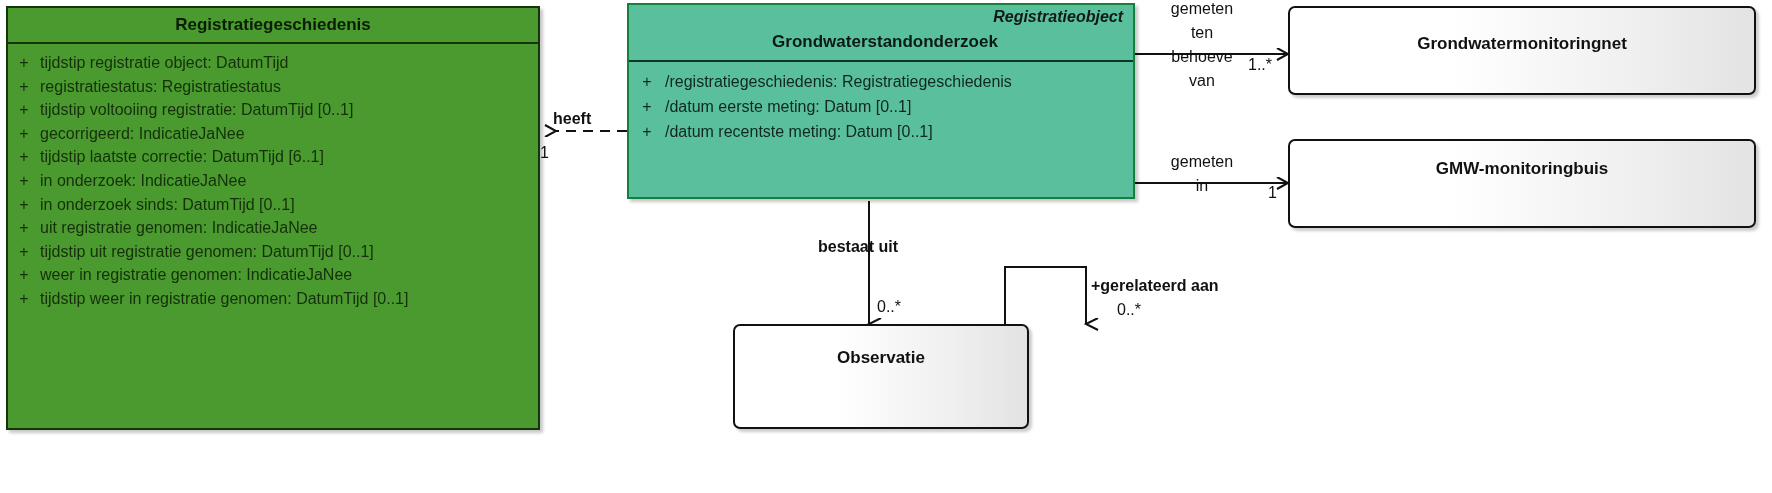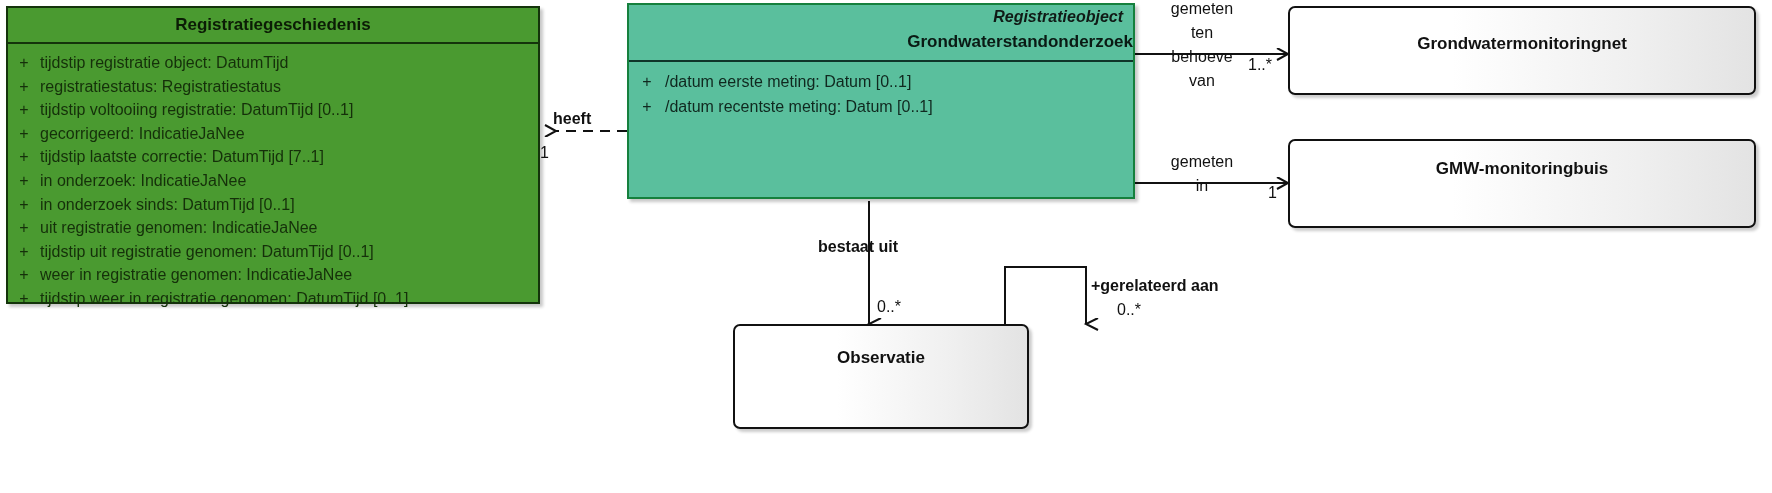--- a/index.html
+++ b/index.html
@@ -16,7 +16,7 @@
 
   
   .cls-green {
-    left:6px; top:6px; width:534px; height:298px;
+    left:6px; top:6px; width:534px; height:424px;
     background:#4a9a30;
     border:2px solid #14340b;
     box-shadow:3px 3px 3px rgba(0,0,0,0.22);

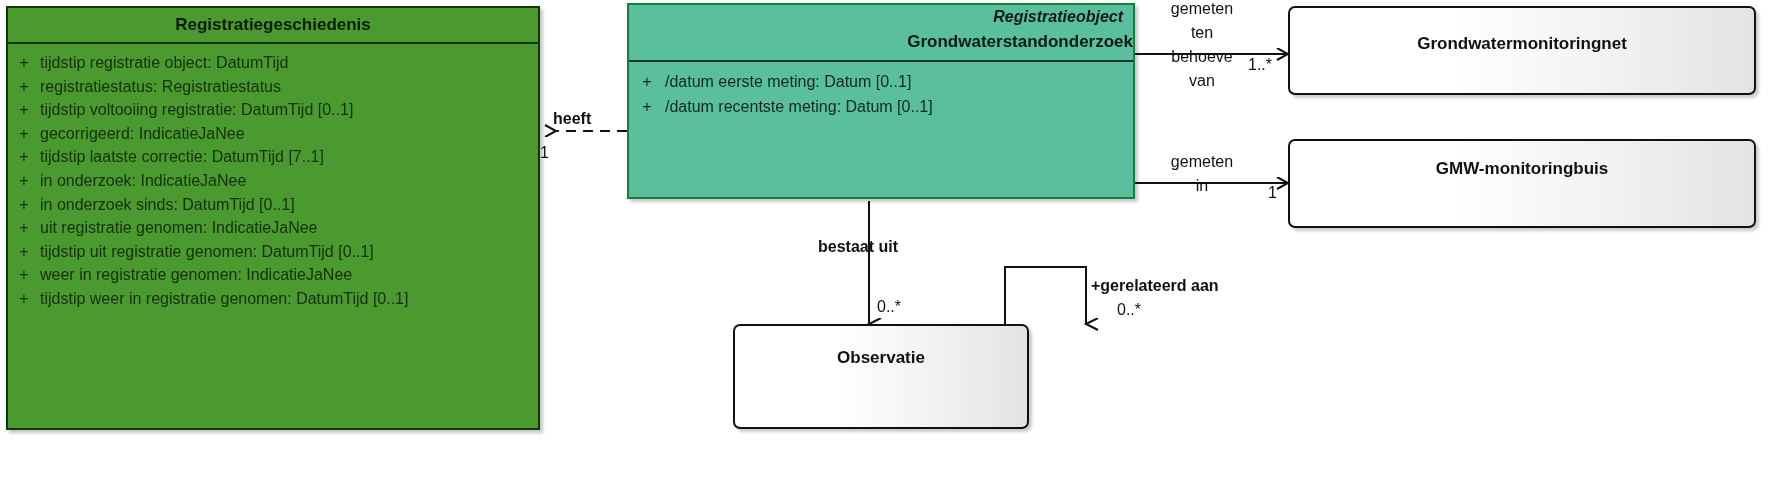--- a/index.html
+++ b/index.html
@@ -47,7 +47,7 @@
     font-style:italic; font-weight:bold; font-size:16px; color:#101a16;
   }
   .cls-teal .cls-title {
-    text-align:right; font-weight:bold; font-size:17px; color:#0a1a14;
+    text-align:center; font-weight:bold; font-size:17px; color:#0a1a14;
     padding-top:6px; padding-bottom:8px;
     border-bottom:2px solid #0f3529;
     padding-left:8px;

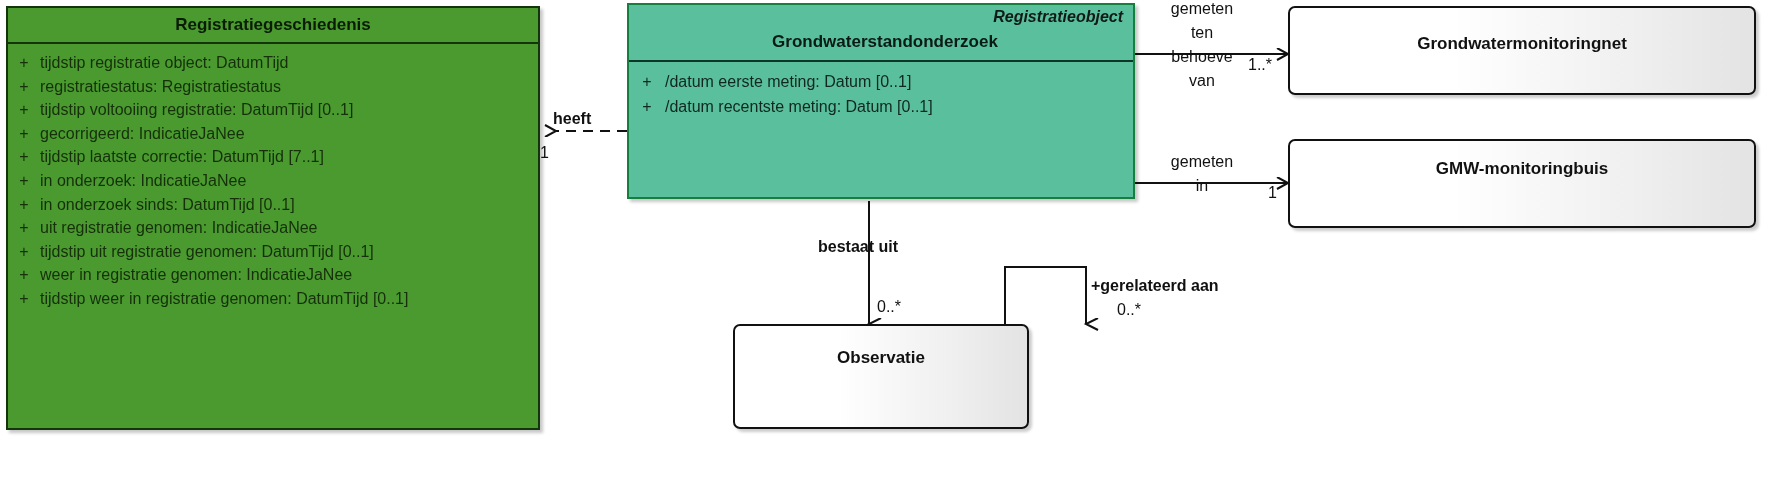--- a/index.html
+++ b/index.html
@@ -159,6 +159,9 @@
     <div class="cls-title">Grondwaterstandonderzoek</div>
     <div class="cls-attrs">
       <div class="attr-row">
+        <span class="attr-vis">+</span><span>/registratiegeschiedenis: Registratiegeschiedenis</span>
+      </div>
+      <div class="attr-row">
         <span class="attr-vis">+</span><span>/datum eerste meting: Datum [0..1]</span>
       </div>
       <div class="attr-row">

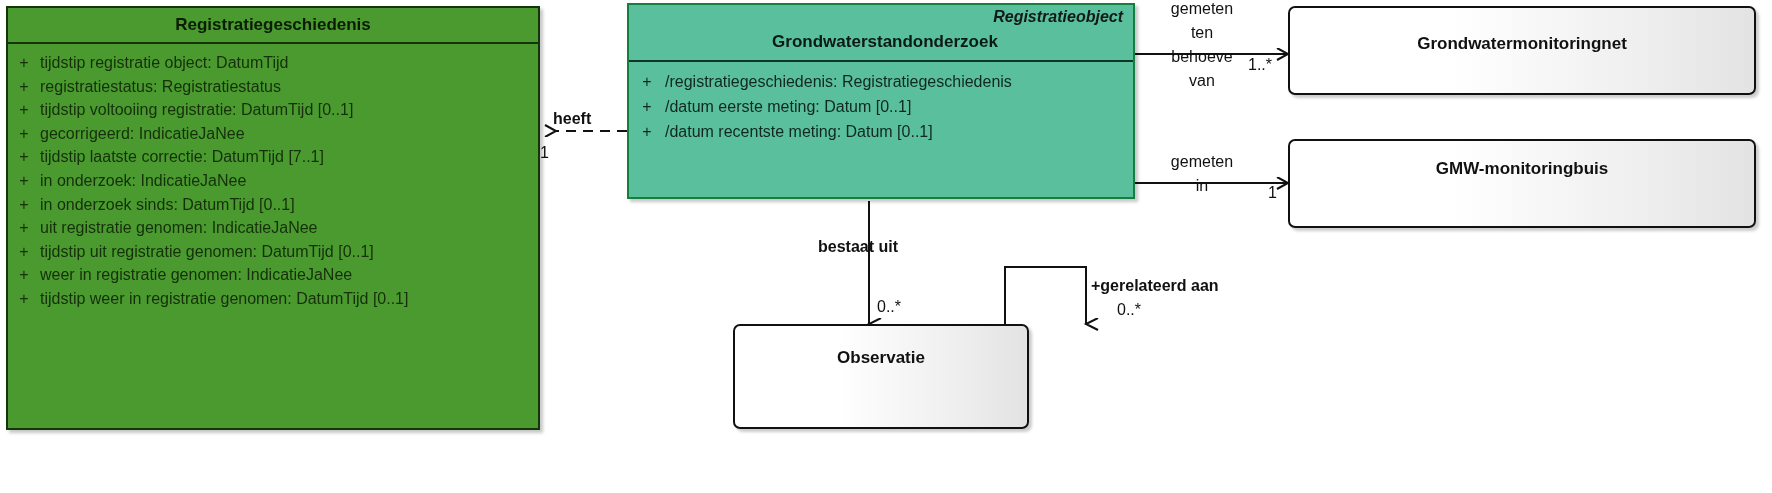--- a/index.html
+++ b/index.html
@@ -131,7 +131,7 @@
         <span class="attr-vis">+</span><span>gecorrigeerd: IndicatieJaNee</span>
       </div>
       <div class="attr-row">
-        <span class="attr-vis">+</span><span>tijdstip laatste correctie: DatumTijd [7..1]</span>
+        <span class="attr-vis">+</span><span>tijdstip laatste correctie: DatumTijd [6..1]</span>
       </div>
       <div class="attr-row">
         <span class="attr-vis">+</span><span>in onderzoek: IndicatieJaNee</span>

